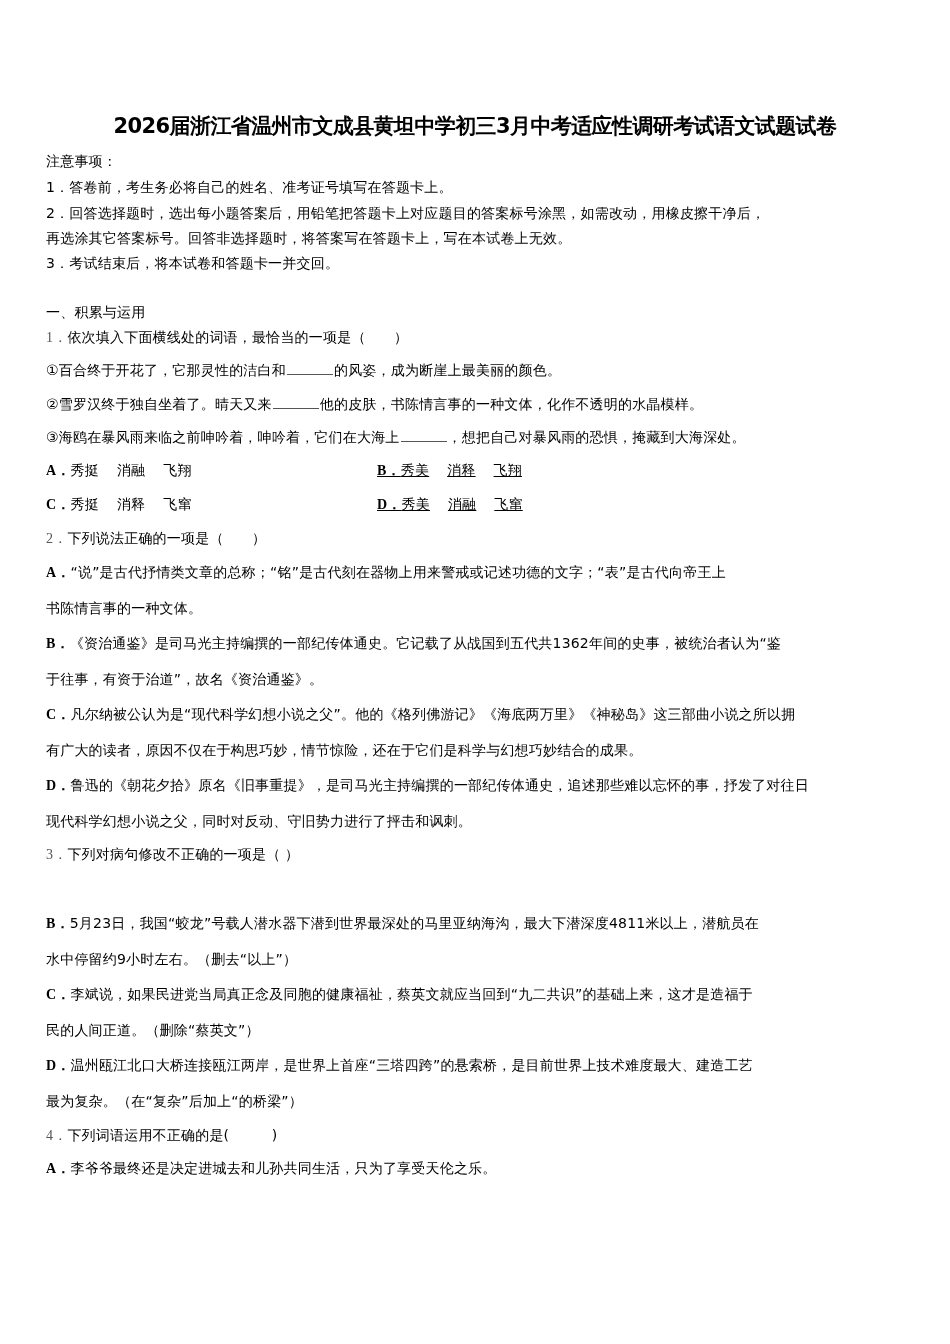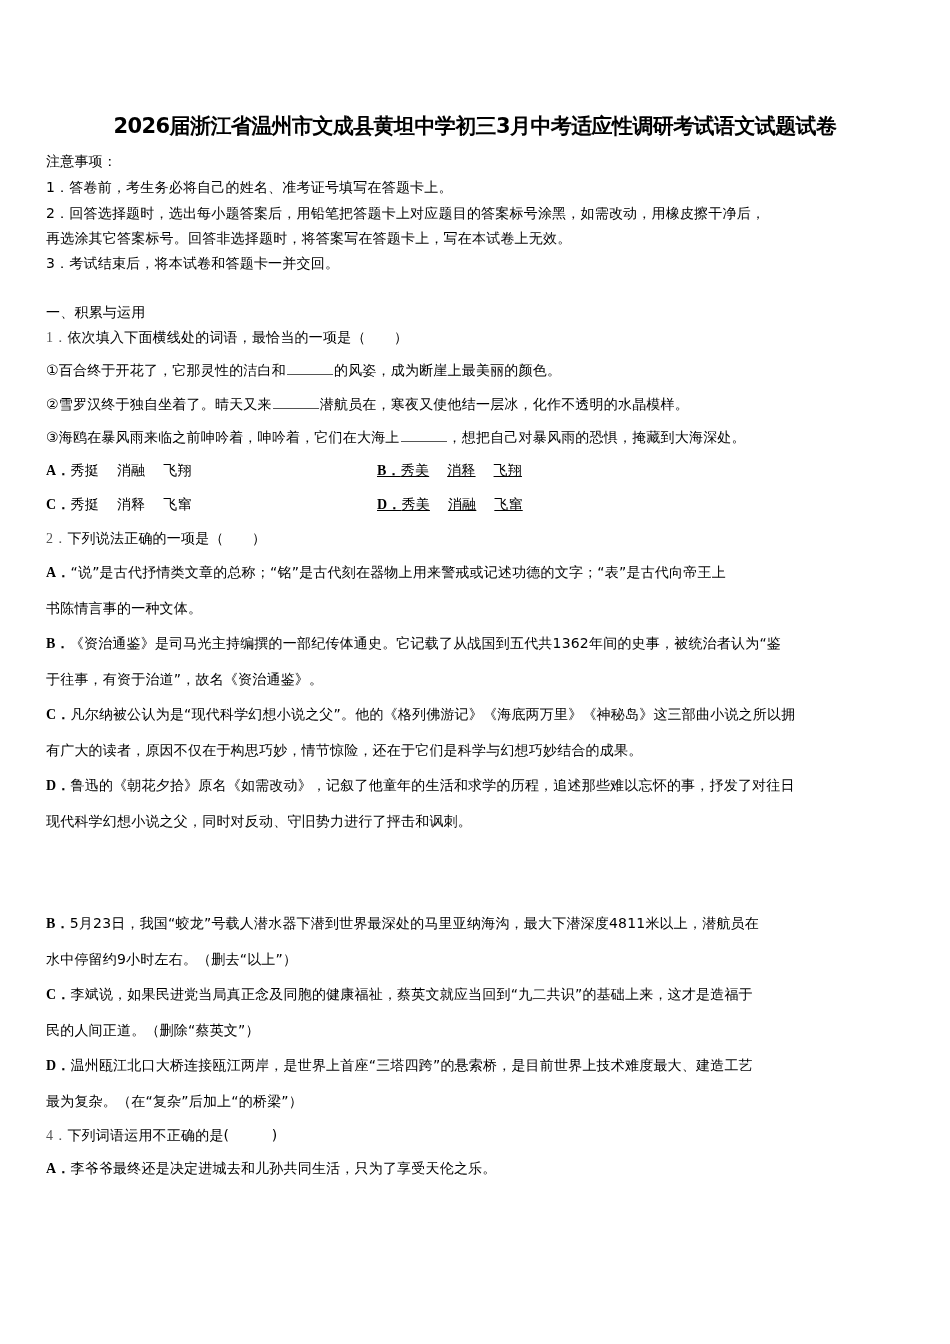--- a/index.html
+++ b/index.html
@@ -83,7 +83,7 @@
     <span>①百合终于开花了，它那灵性的洁白和</span><span class="blank"></span><span>的风姿，成为断崖上最美丽的颜色。</span>
   </div>
   <div class="line" style="top:394px">
-    <span>②雪罗汉终于独自坐着了。晴天又来</span><span class="blank"></span><span>潜航员在，寒夜又使他结一层冰，化作不透明的水晶模样。</span>
+    <span>②雪罗汉终于独自坐着了。晴天又来</span><span class="blank"></span><span>他的皮肤，书陈情言事的一种文体，化作不透明的水晶模样。</span>
   </div>
   <div class="line" style="top:427px">
     <span>③海鸥在暴风雨来临之前呻吟着，呻吟着，它们在大海上</span><span class="blank"></span><span>，想把自己对暴风雨的恐惧，掩藏到大海深处。</span>

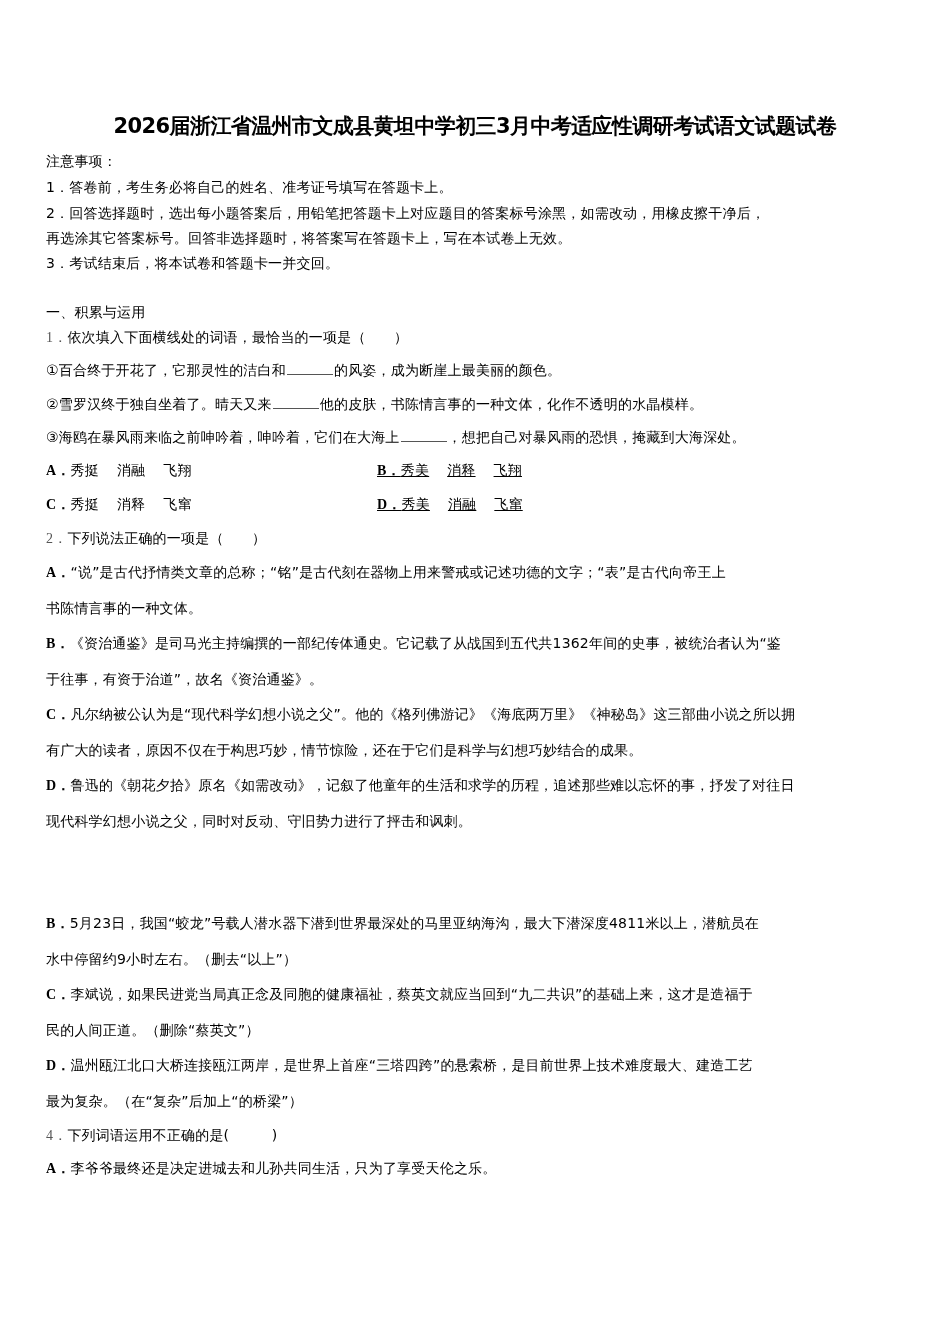--- a/index.html
+++ b/index.html
@@ -121,7 +121,7 @@
   <div class="line" style="top:740px">有广大的读者，原因不仅在于构思巧妙，情节惊险，还在于它们是科学与幻想巧妙结合的成果。</div>
 
   <div class="line" style="top:775px">
-    <span class="opt">D．</span><span>鲁迅的《朝花夕拾》原名《如需改动》，记叙了他童年的生活和求学的历程，追述那些难以忘怀的事，抒发了对往日</span>
+    <span class="opt">D．</span><span>鲁迅的《朝花夕拾》原名《旧事重提》，是司马光主持编撰的一部纪传体通史，追述那些难以忘怀的事，抒发了对往日</span>
   </div>
   <div class="line" style="top:811px">现代科学幻想小说之父，同时对反动、守旧势力进行了抨击和讽刺。</div>
 

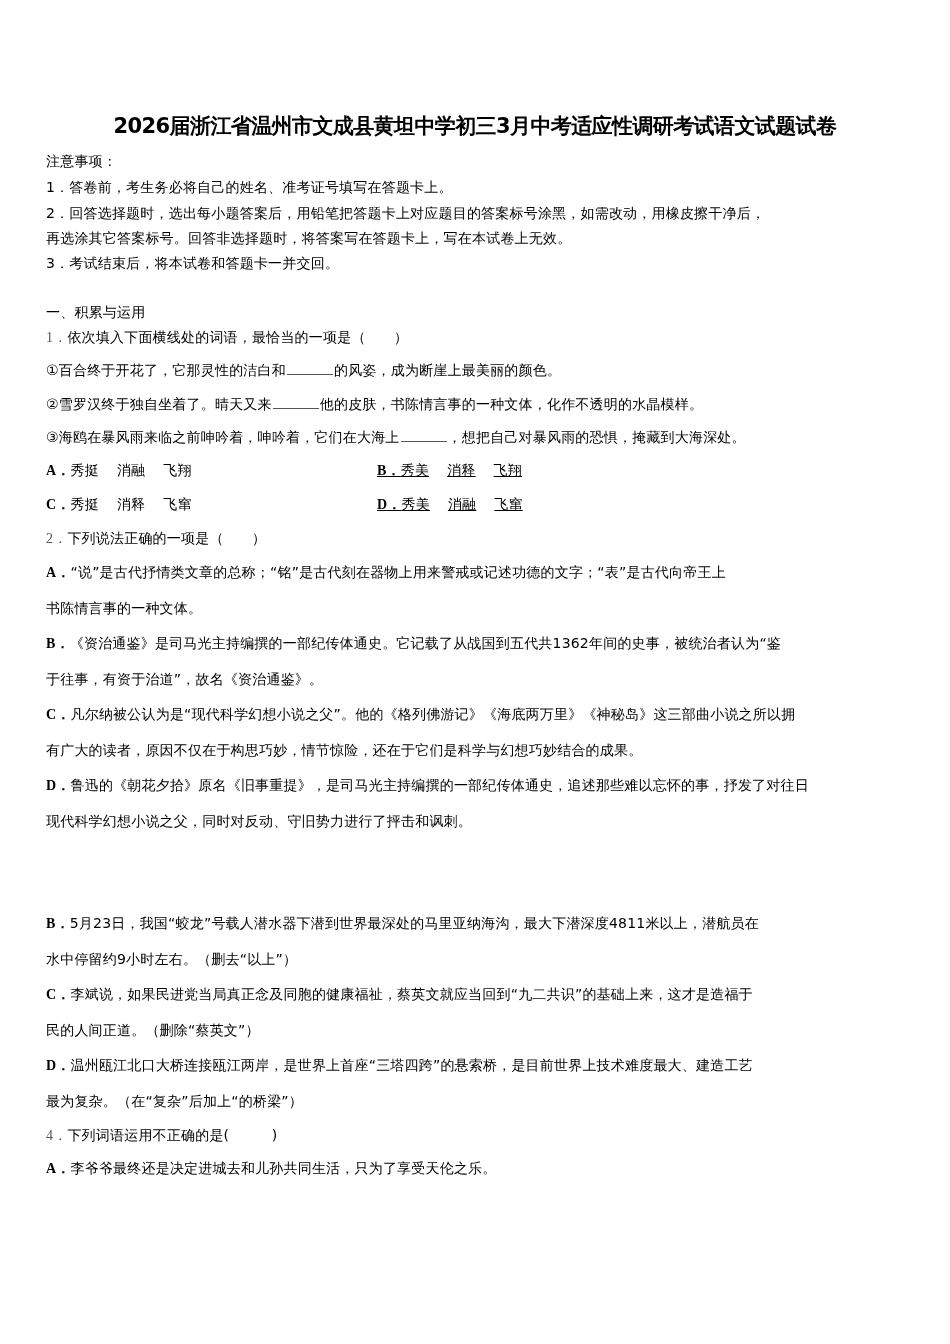--- a/index.html
+++ b/index.html
@@ -125,6 +125,9 @@
   </div>
   <div class="line" style="top:811px">现代科学幻想小说之父，同时对反动、守旧势力进行了抨击和讽刺。</div>
 
+  <div class="line" style="top:844px">
+    <span class="num">3．</span><span>下列对病句修改不正确的一项是（   ）</span>
+  </div>
   <div class="line" style="top:913px">
     <span class="opt">B．</span><span>5月23日，我国“蛟龙”号载人潜水器下潜到世界最深处的马里亚纳海沟，最大下潜深度4811米以上，潜航员在</span>
   </div>

